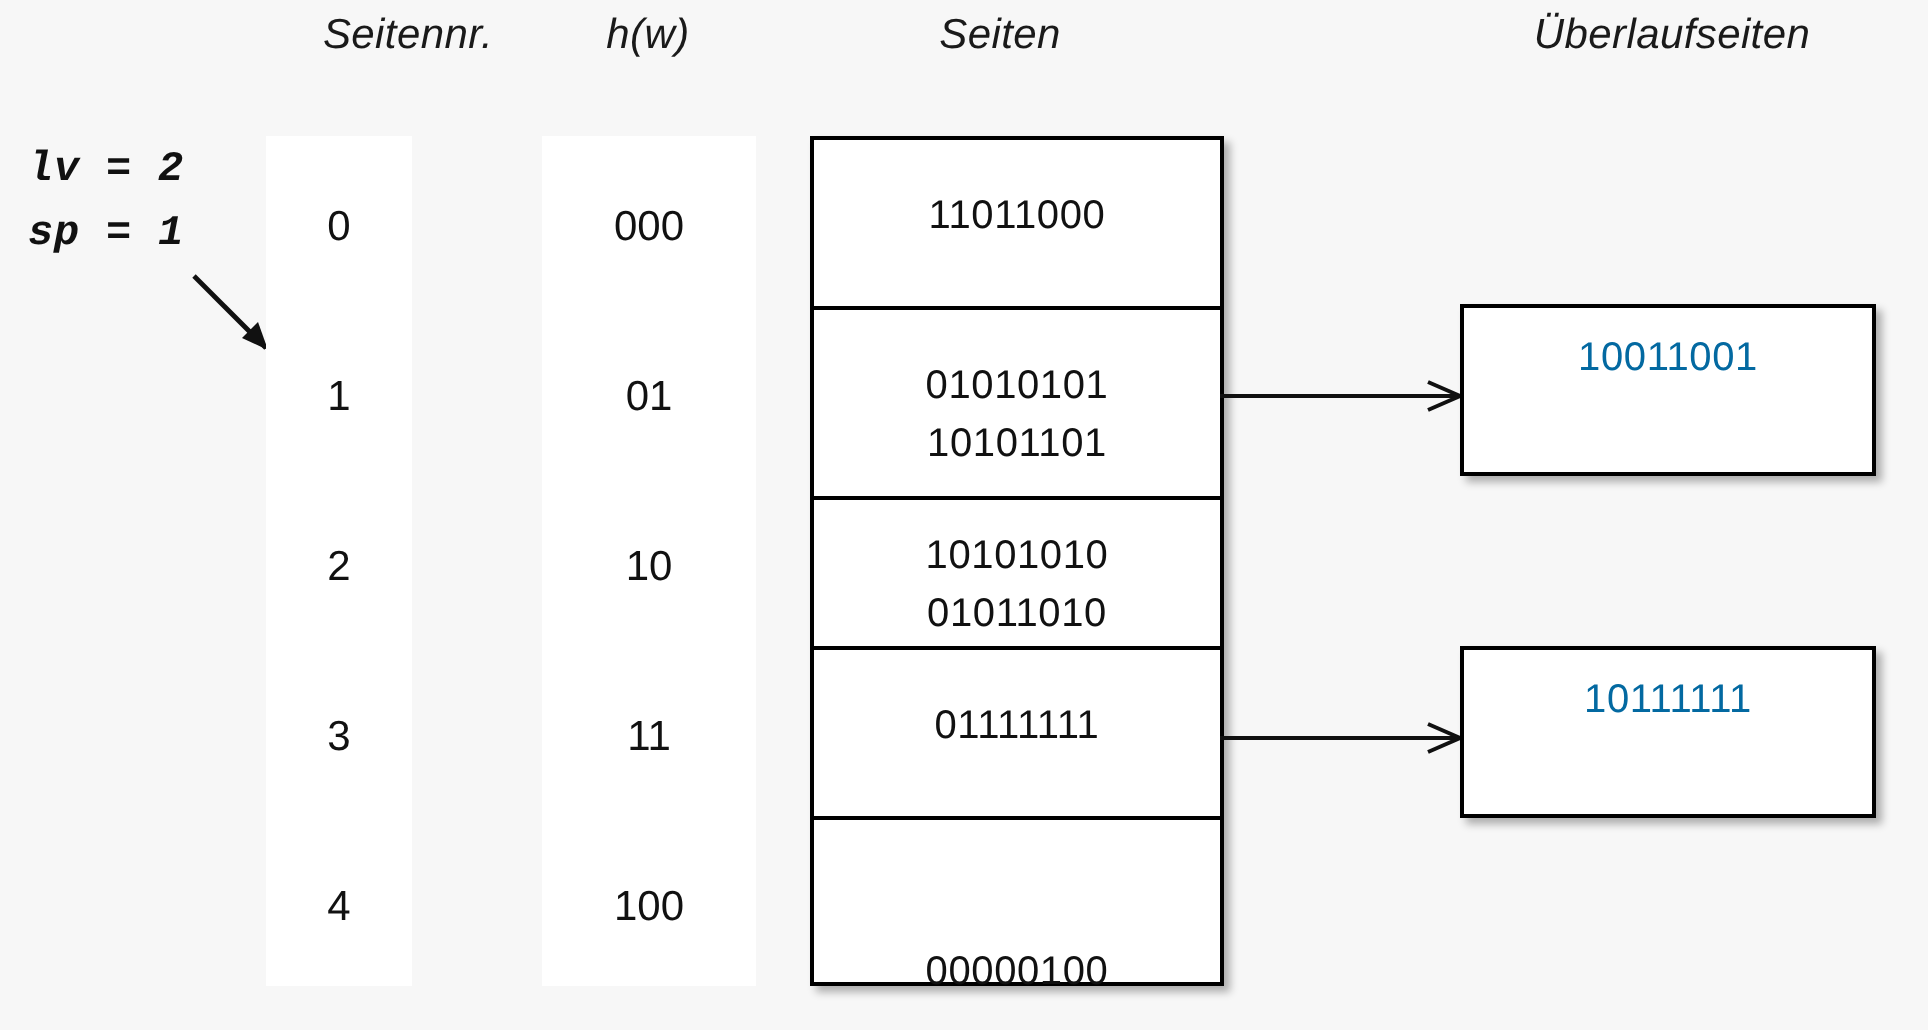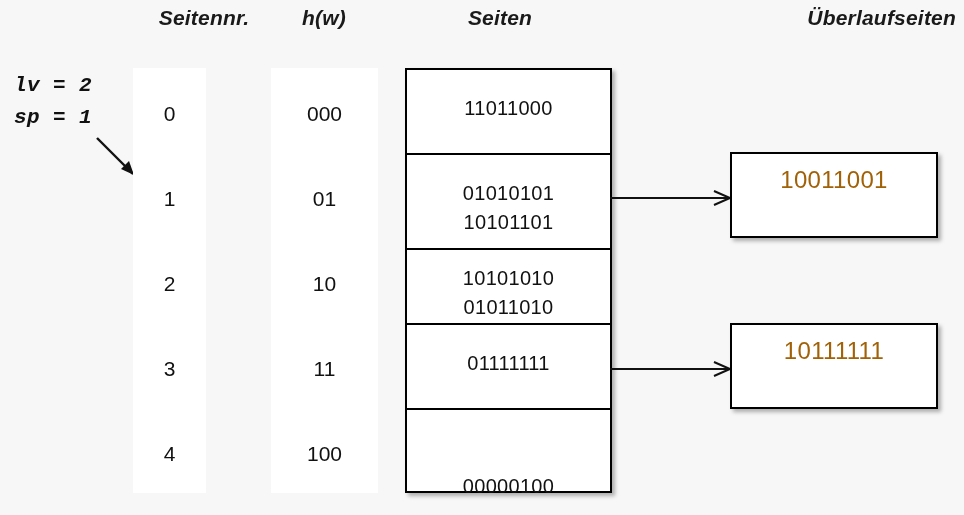--- a/index.html
+++ b/index.html
@@ -22,7 +22,7 @@
     font-style: italic;
     font-size: 21px;
     color: #1a1a1a;
-    font-weight: 700;
+    font-weight: 400;
     text-align: center;
     white-space: nowrap;
     letter-spacing: 0.2px;

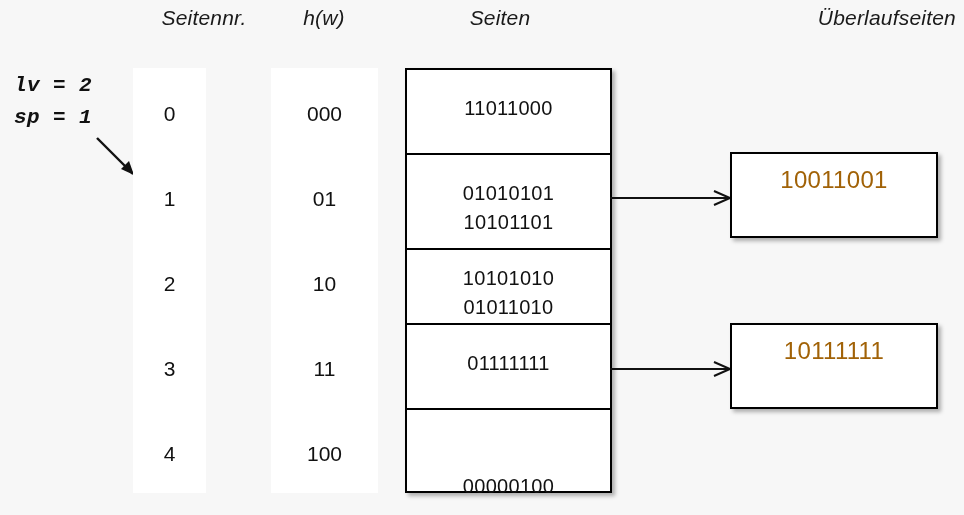--- a/index.html
+++ b/index.html
@@ -30,7 +30,7 @@
   #hdr-seitennr { left: 124px;  top: 6px;  width: 160px; }
   #hdr-hw       { left: 254px;  top: 6px;  width: 140px; }
   #hdr-seiten   { left: 420px;  top: 6px;  width: 160px; }
-  #hdr-ueberlauf{ left: 716px;  top: 6px;  width: 240px; text-align: right; }
+  #hdr-ueberlauf{ left: 716px;  top: 6px;  width: 240px; }
 
   
   .annot {

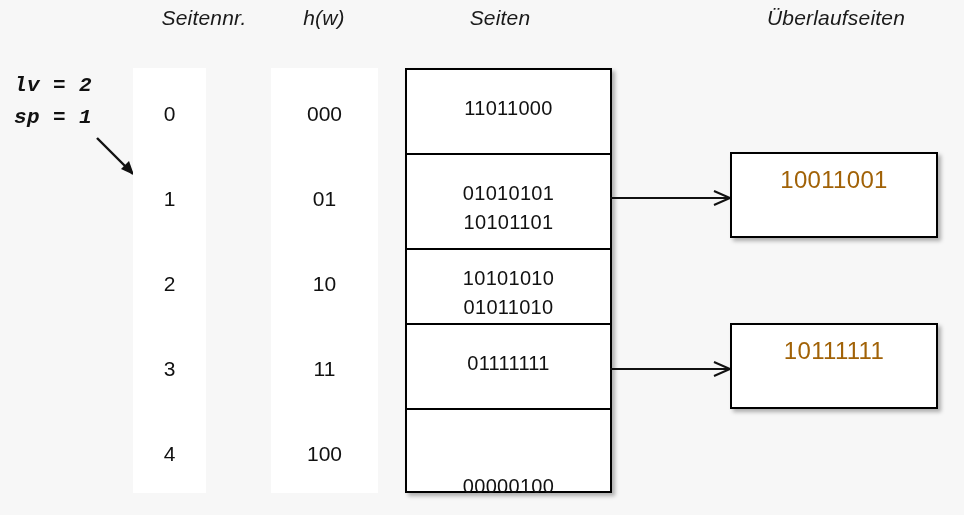--- a/index.html
+++ b/index.html
@@ -121,9 +121,9 @@
   #ovf-box-1 { top: 323px; }
   .ovf-line {
     display: block;
-    font-size: 24px;
+    font-size: 20px;
     line-height: 29px;
-    color: #a16207;
+    color: #0369a1;
     letter-spacing: 0.3px;
   }
 

